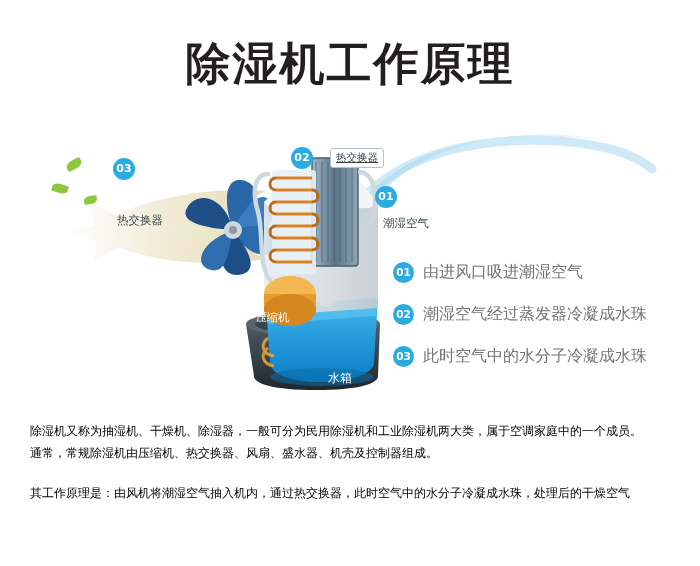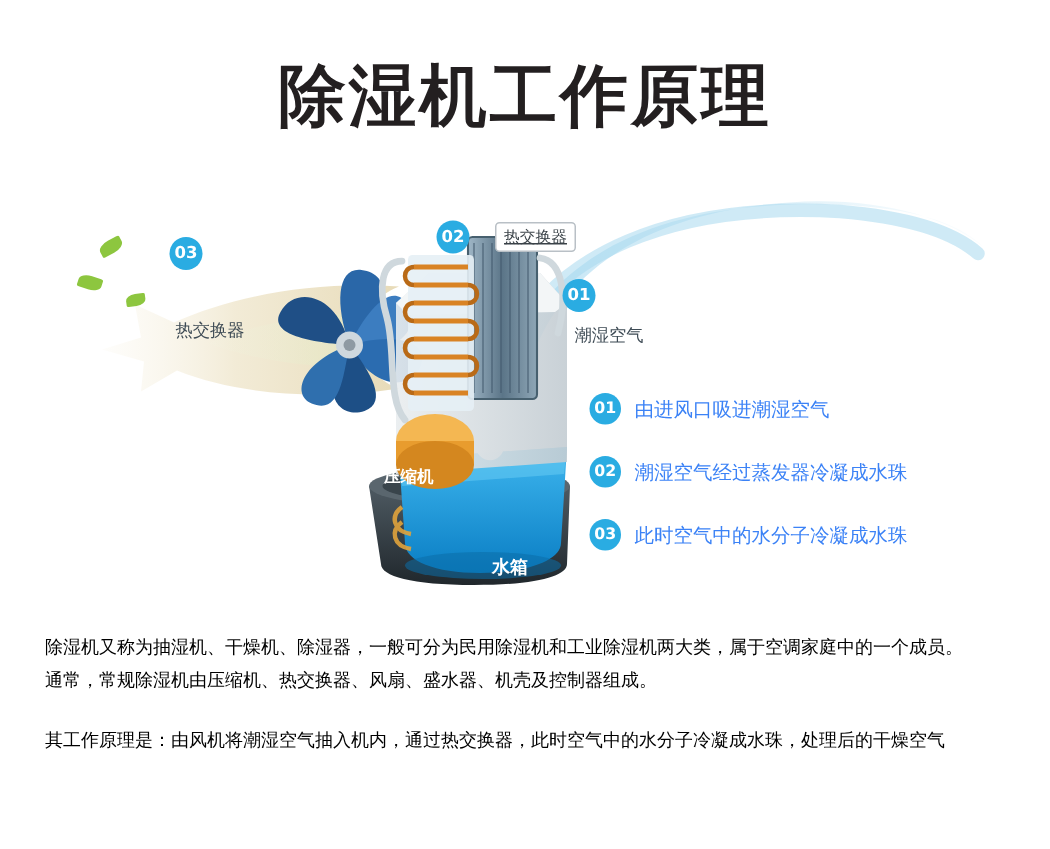--- a/index.html
+++ b/index.html
@@ -147,8 +147,8 @@
     flex: 0 0 auto;
   }
   .legend-row .legend-text {
-    font-size: 13px;
-    color: #3b82f6;
+    font-size: 16px;
+    color: #737373;
   }
 
   

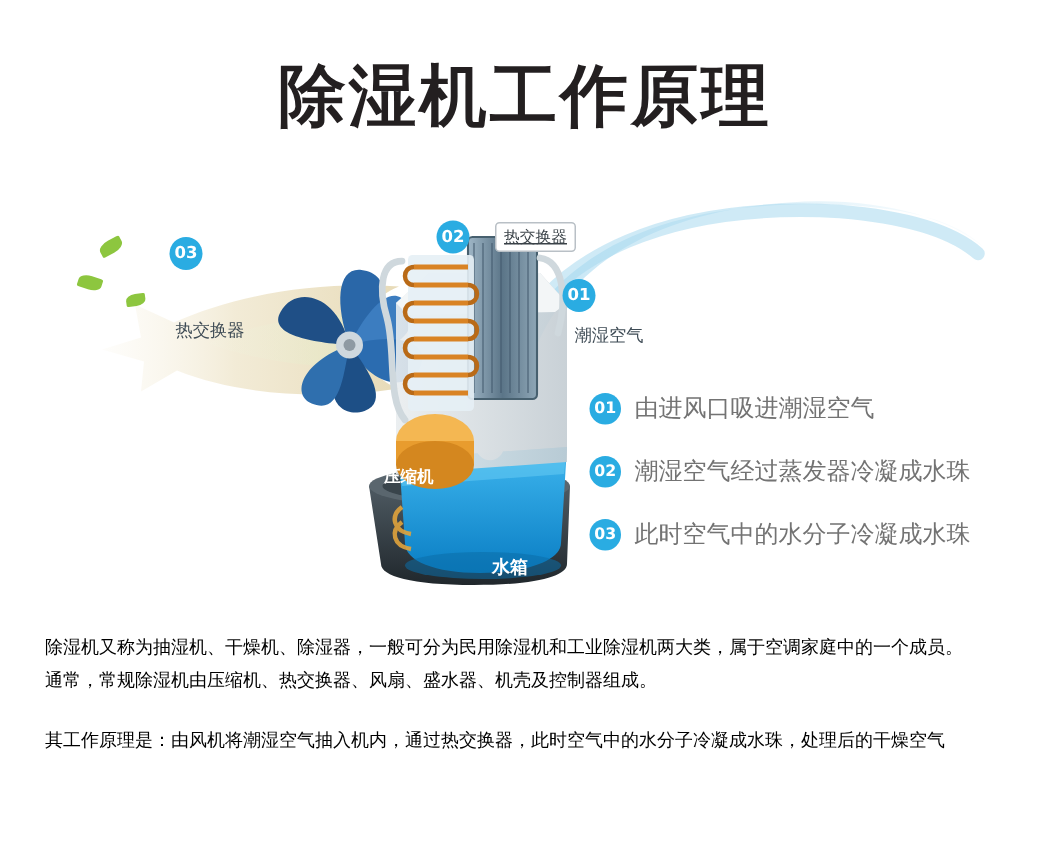--- a/index.html
+++ b/index.html
@@ -118,7 +118,7 @@
     font-size: 11px;
     color: #ffffff;
     white-space: nowrap;
-    font-weight: bold;
+    font-weight: normal;
   }
   .small-lbl {
     position: absolute;

